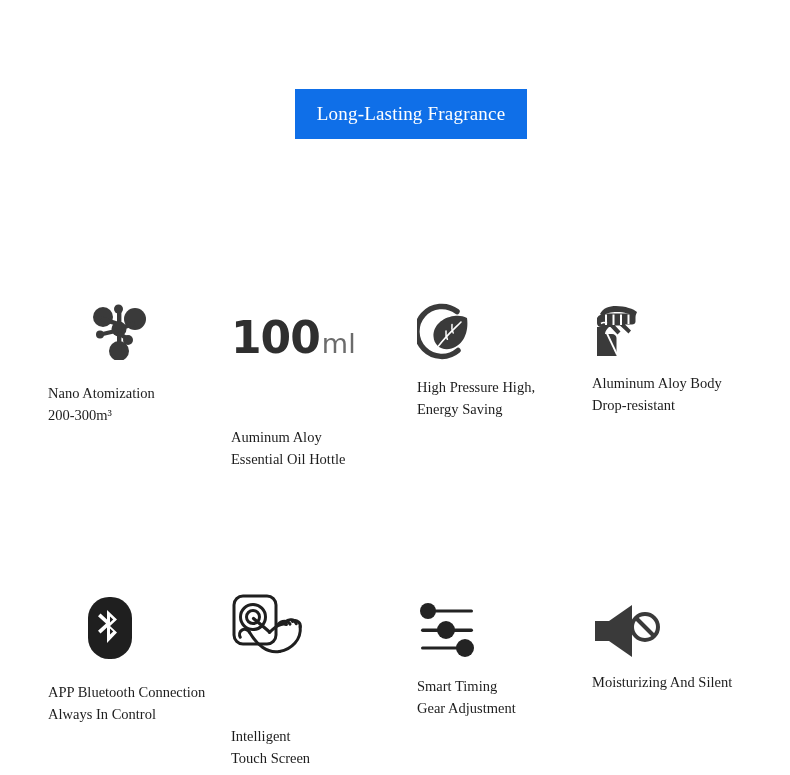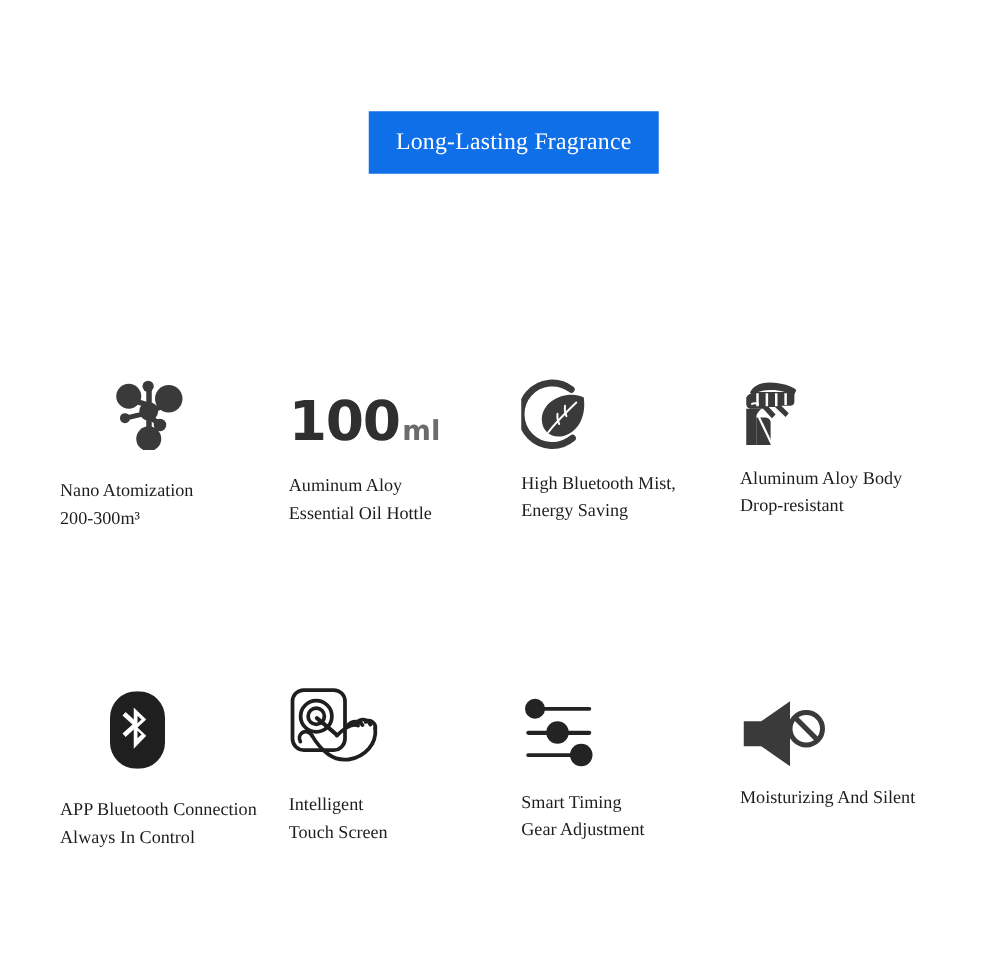--- a/index.html
+++ b/index.html
@@ -68,7 +68,7 @@
 
   
   .col-1 { width: 218px; padding-left: 48px; }
-  .col-2 { width: 192px; padding-left: 13px; }
+  .col-2 { width: 192px; padding-left: 13px; gap: 48px; }
   .col-3 { width: 182px; padding-left: 7px; }
   .col-4 { width: 198px; padding-left: 0px; }
 

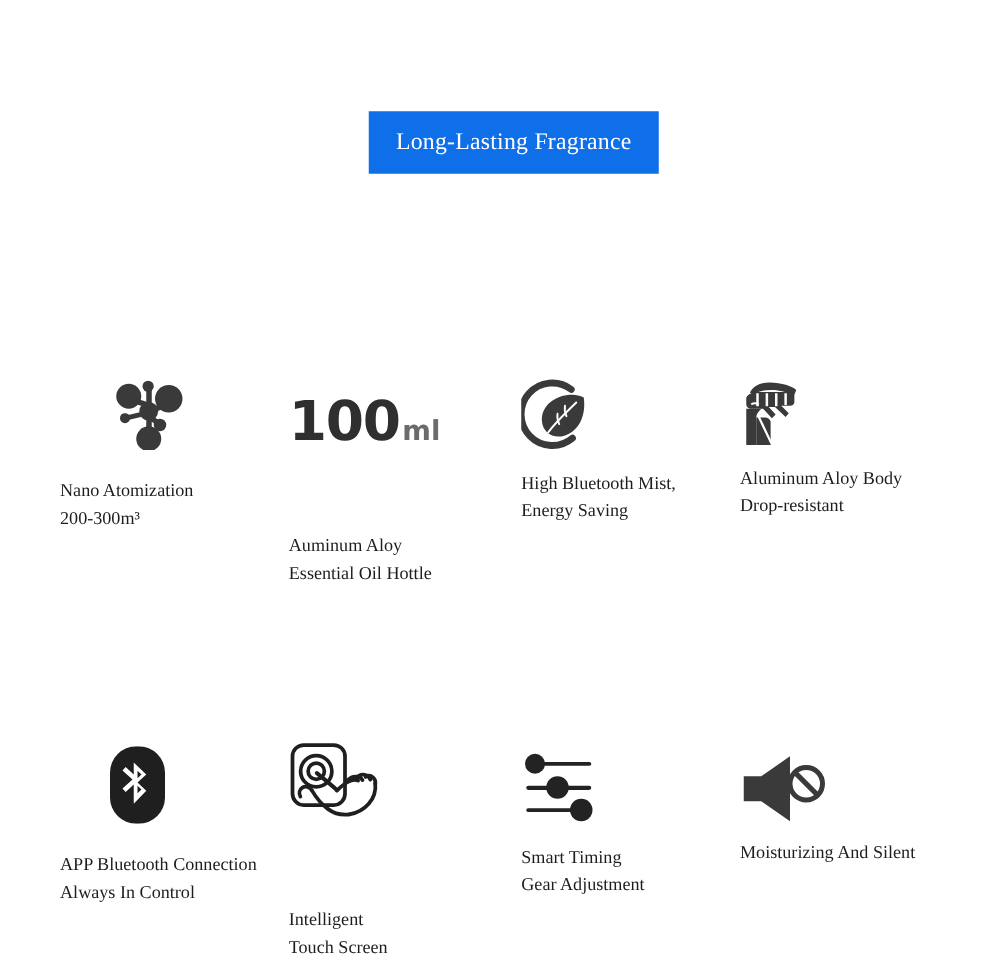--- a/index.html
+++ b/index.html
@@ -111,8 +111,8 @@
     line-height: 1;
   }
   .volume .unit {
-    font-size: 22px;
-    font-weight: 700;
+    font-size: 27px;
+    font-weight: 400;
     color: #6b6b6b;
     margin-left: 2px;
     line-height: 1;

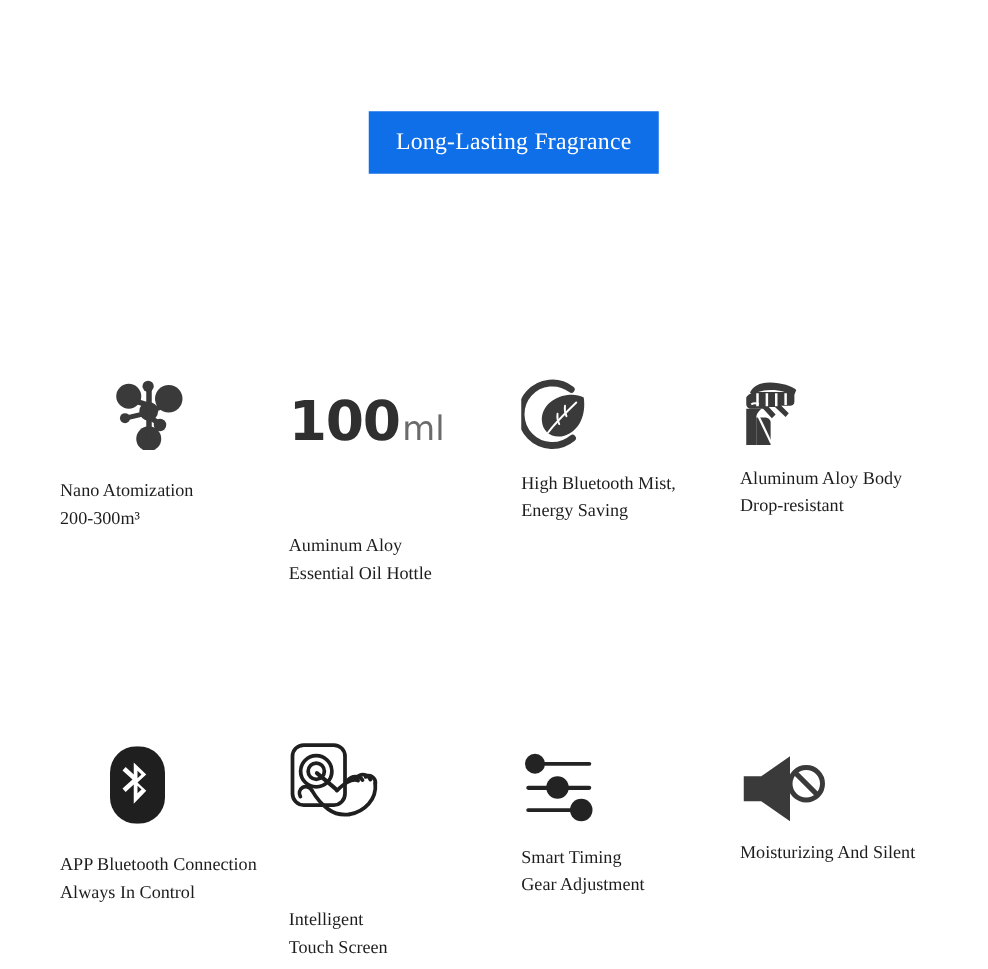--- a/index.html
+++ b/index.html
@@ -186,7 +186,7 @@
           </span>
         </div>
         <div class="caption gap-c">
-          <span class="line">High Bluetooth Mist,</span>
+          <span class="line">High Pressure High,</span>
           <span class="line">Energy Saving</span>
         </div>
       </div>

